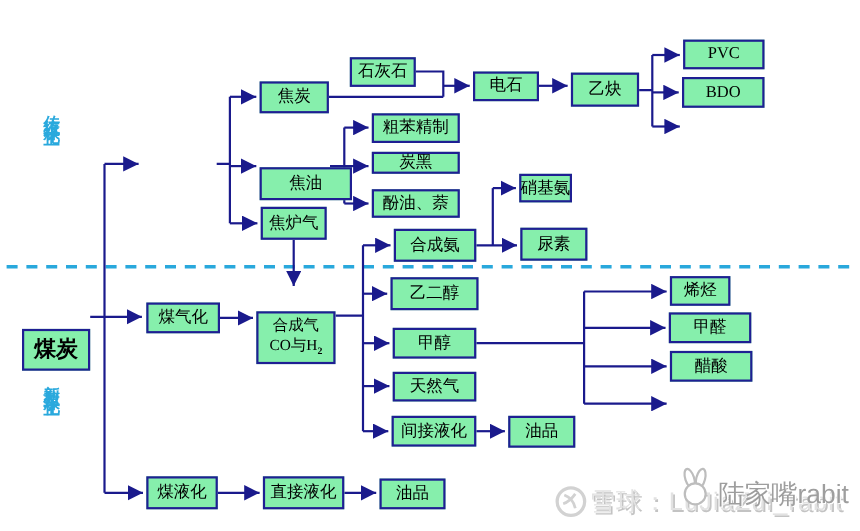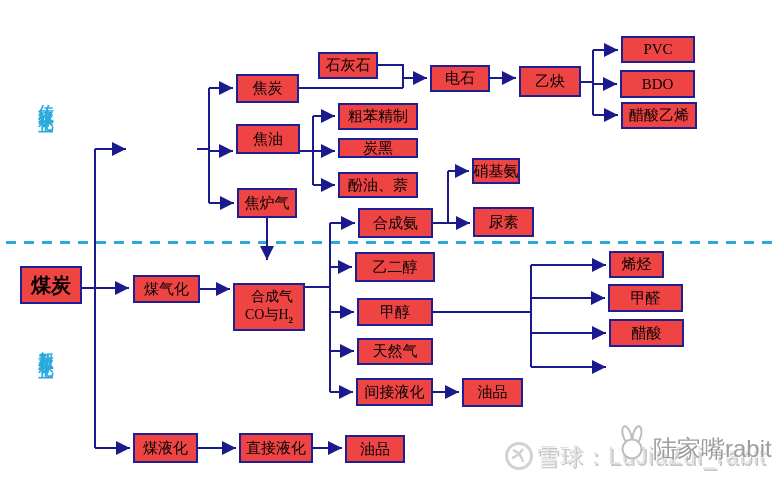--- a/index.html
+++ b/index.html
@@ -6,8 +6,8 @@
   #canvas{position:relative;width:782px;height:483px;background:#ffffff;overflow:hidden;
           font-family:"Liberation Serif","DejaVu Serif",serif;}
   svg.layer{position:absolute;left:0;top:0;width:782px;height:483px;pointer-events:none;}
-  .node{position:absolute;box-sizing:border-box;border:2px solid #1f1f93;background:#ef4444;
-        color:#000;display:flex;align-items:center;justify-content:center;text-align:right;
+  .node{position:absolute;box-sizing:border-box;border:2px solid #1f1f93;background:#86efac;
+        color:#000;display:flex;align-items:center;justify-content:center;text-align:center;
         font-size:15px;line-height:1.1;white-space:nowrap;}
   .node.big{font-size:20px;font-weight:600;}
   .node.syngas{font-size:14px;line-height:1.3;margin-top:20px;}

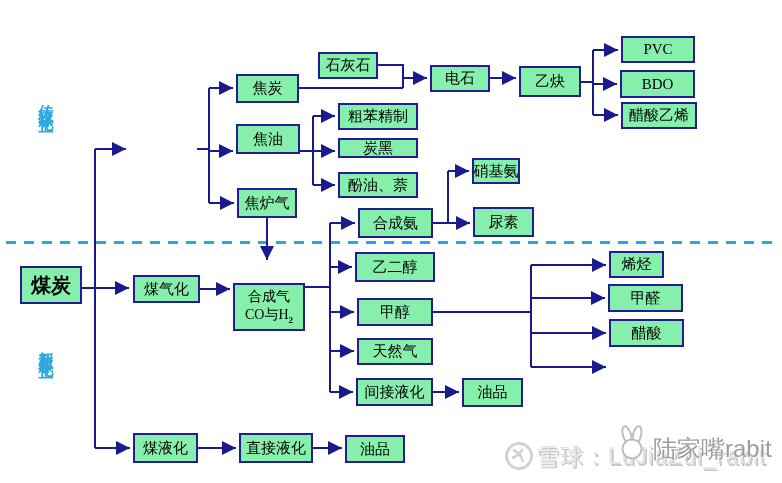--- a/index.html
+++ b/index.html
@@ -103,7 +103,6 @@
   <div class="node" style="left:519px;top:66px;width:62px;height:31px">乙炔</div>
   <div class="node" style="left:621px;top:36px;width:74px;height:27px">PVC</div>
   <div class="node" style="left:620px;top:70px;width:75px;height:28px">BDO</div>
-  <div class="node" style="left:621px;top:102px;width:76px;height:27px">醋酸乙烯</div>
   <div class="node" style="left:338px;top:103px;width:80px;height:27px">粗苯精制</div>
   <div class="node" style="left:338px;top:138px;width:80px;height:20px">炭黑</div>
   <div class="node" style="left:338px;top:172px;width:80px;height:26px">酚油、萘</div>

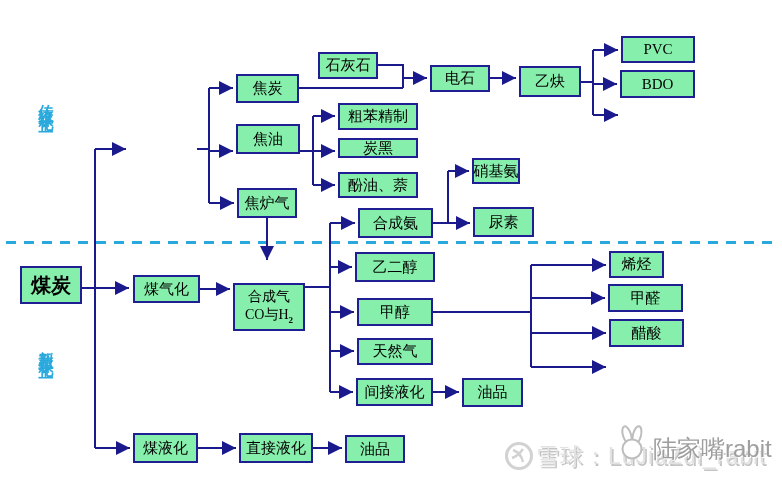--- a/index.html
+++ b/index.html
@@ -97,7 +97,7 @@
   <div class="node big" style="left:20px;top:266px;width:62px;height:38px">煤炭</div>
   <div class="node" style="left:236px;top:74px;width:63px;height:29px">焦炭</div>
   <div class="node" style="left:318px;top:52px;width:60px;height:27px">石灰石</div>
-  <div class="node" style="left:236px;top:124px;width:64px;height:30px">焦油</div>
+  <div class="node" style="left:236px;top:152px;width:84px;height:30px">焦油</div>
   <div class="node" style="left:237px;top:188px;width:60px;height:30px">焦炉气</div>
   <div class="node" style="left:430px;top:65px;width:60px;height:27px">电石</div>
   <div class="node" style="left:519px;top:66px;width:62px;height:31px">乙炔</div>

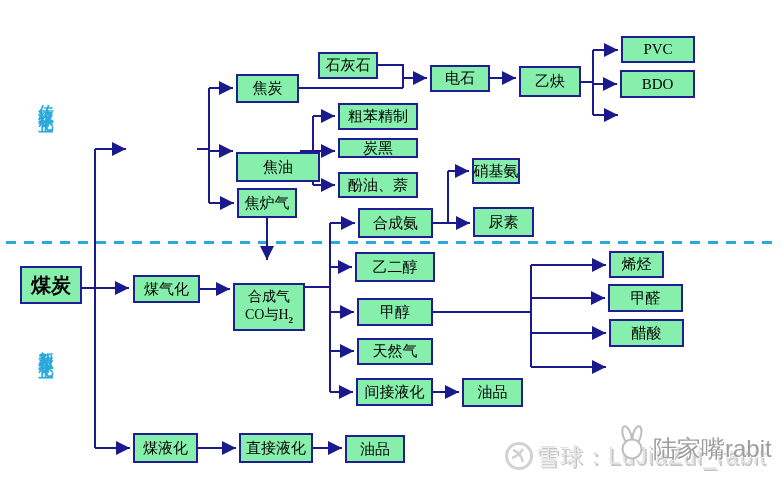--- a/index.html
+++ b/index.html
@@ -9,7 +9,7 @@
   .node{position:absolute;box-sizing:border-box;border:2px solid #1f1f93;background:#86efac;
         color:#000;display:flex;align-items:center;justify-content:center;text-align:center;
         font-size:15px;line-height:1.1;white-space:nowrap;}
-  .node.big{font-size:20px;font-weight:600;}
+  .node.big{font-size:20px;font-weight:600;margin-top:33px;}
   .node.syngas{font-size:14px;line-height:1.3;margin-top:20px;}
   .node .l2{font-weight:normal;}
   .node sub{font-size:9px;font-weight:bold;}

